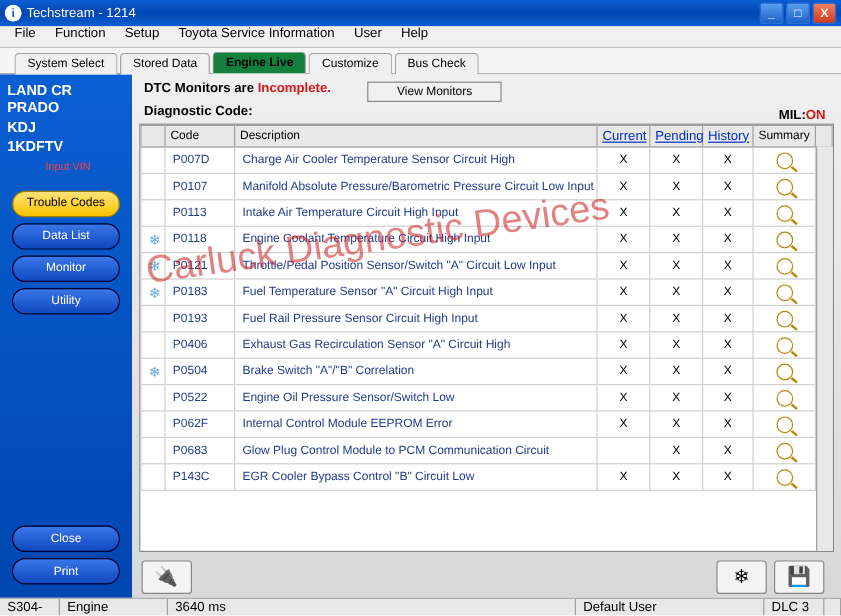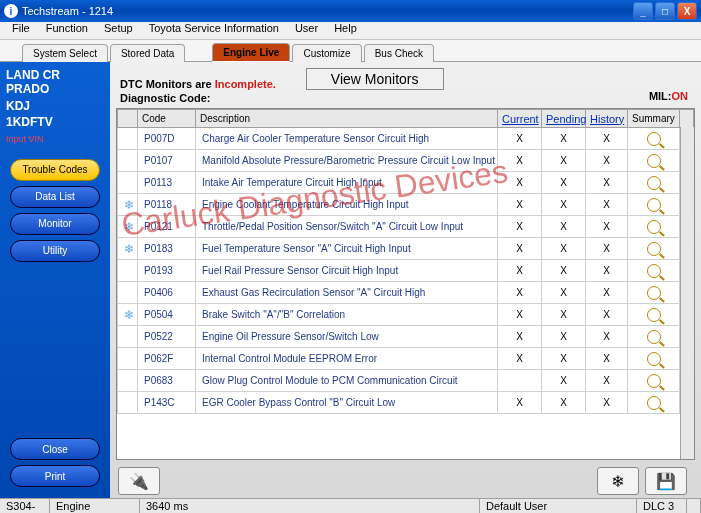--- a/index.html
+++ b/index.html
@@ -16,7 +16,7 @@
 .menubar { height: 18px; background: #f0f0f0; border-bottom: 1px solid #c5c5c5; display: flex; align-items: flex-start; padding-left: 4px; }
 .menubar span { padding: 0 8px; color: #000; cursor: default; }
 
-.tabbar { height: 22px; background: #f5f5f5; border-bottom: 1px solid #a0a0a0; display: flex; align-items: flex-end; padding-left: 22px; text-align: center; }
+.tabbar { height: 22px; background: #f5f5f5; border-bottom: 1px solid #a0a0a0; display: flex; align-items: flex-end; padding-left: 12px; text-align: center; }
 .tab { padding: 3px 10px; border: 1px solid #a0a0a0; border-bottom: none; border-radius: 4px 4px 0 0; background: #f0f0f0; margin-right: 2px; font-size: 10px; position: relative; top: 1px; }
 .tab.active { background: #c2410c; font-weight: bold; border-bottom: 1px solid #fff; margin-left: 25px; }
 

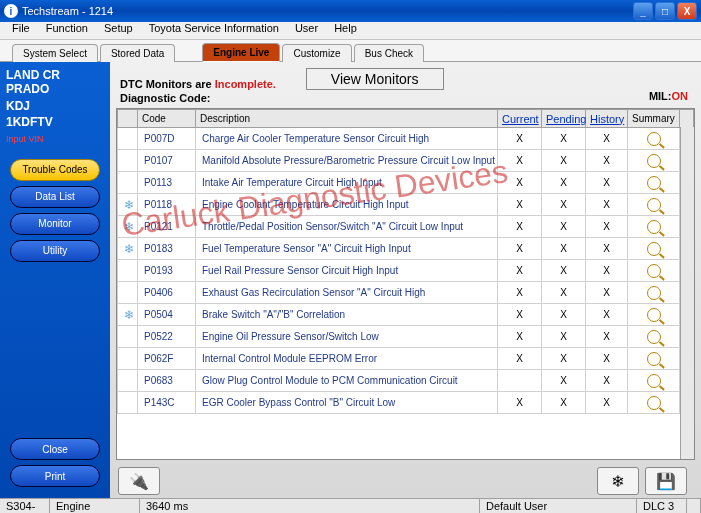--- a/index.html
+++ b/index.html
@@ -18,7 +18,7 @@
 
 .tabbar { height: 22px; background: #f5f5f5; border-bottom: 1px solid #a0a0a0; display: flex; align-items: flex-end; padding-left: 12px; text-align: center; }
 .tab { padding: 3px 10px; border: 1px solid #a0a0a0; border-bottom: none; border-radius: 4px 4px 0 0; background: #f0f0f0; margin-right: 2px; font-size: 10px; position: relative; top: 1px; }
-.tab.active { background: #c2410c; font-weight: bold; border-bottom: 1px solid #fff; margin-left: 25px; }
+.tab.active { background: #15803d; font-weight: bold; border-bottom: 1px solid #fff; }
 
 .workspace { display: flex; height: 436px; background: linear-gradient(to bottom, #e8e8e8, #c8c8c8); }
 

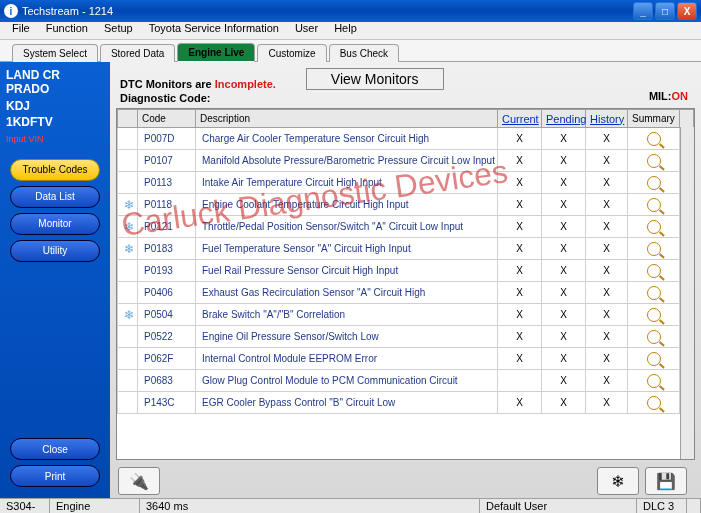--- a/index.html
+++ b/index.html
@@ -31,7 +31,7 @@
 .sidebar .gap { flex: 1; }
 
 .main { flex: 1; background: linear-gradient(to bottom, #f0f0f0, #d8d8d8); position: relative; display: flex; flex-direction: column; }
-.header-row { display: flex; align-items: flex-end; padding: 6px 10px 2px 10px; }
+.header-row { display: flex; align-items: flex-start; padding: 6px 10px 2px 10px; }
 .dtc-label { font-size: 11px; }
 .dtc-label b { font-weight: bold; }
 .incomplete { color: #d61a1a; font-weight: bold; }

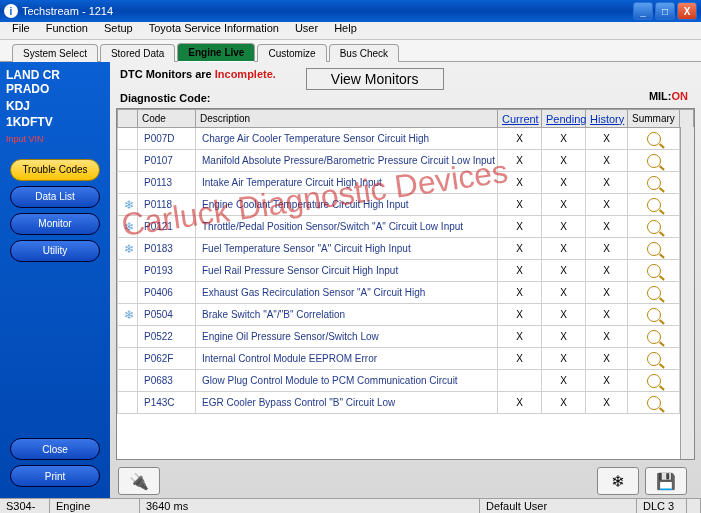--- a/index.html
+++ b/index.html
@@ -35,7 +35,7 @@
 .dtc-label { font-size: 11px; }
 .dtc-label b { font-weight: bold; }
 .incomplete { color: #d61a1a; font-weight: bold; }
-.view-monitors { margin-left: 30px; padding: 2px 24px; background: #f0f0f0; border: 1px solid #888; font-size: 14px; }
+.view-monitors { margin-left: 30px; padding: 2px 24px; background: #f0f0f0; border: 1px solid #888; font-size: 10px; }
 .diag-label { padding: 0 20px 2px 10px; font-weight: bold; }
 .mil { position: absolute; right: 13px; top: 28px; font-weight: bold; font-size: 11px; }
 .mil .on { color: #d61a1a; }

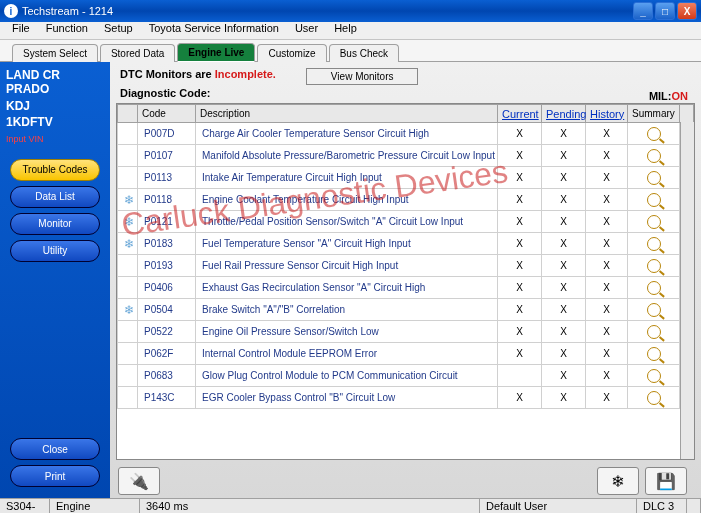--- a/index.html
+++ b/index.html
@@ -24,7 +24,7 @@
 
 .sidebar { width: 110px; background: linear-gradient(to bottom, #0a5fd2, #0046b0); display: flex; flex-direction: column; padding: 6px; }
 .vehicle { color: #fff; font-weight: bold; font-size: 12px; line-height: 1.2; margin-bottom: 2px; }
-.input-vin { color: #ff4040; font-size: 9px; margin-top: 2px; margin-bottom: 10px; }
+.input-vin { color: #ff4040; font-size: 9px; margin-top: 2px; margin-bottom: 10px; margin-left: 32px; }
 .sidebtn { height: 22px; border-radius: 11px; display: flex; align-items: center; justify-content: center; margin: 5px 4px; font-size: 10px; color: #fff; border: 1px solid #000030; cursor: default; }
 .sidebtn.yellow { background: linear-gradient(to bottom, #ffe27a, #f9c400); color: #000; border-color: #a08000; }
 .sidebtn.blue { background: linear-gradient(to bottom, #3a76e8, #1048c0); }

